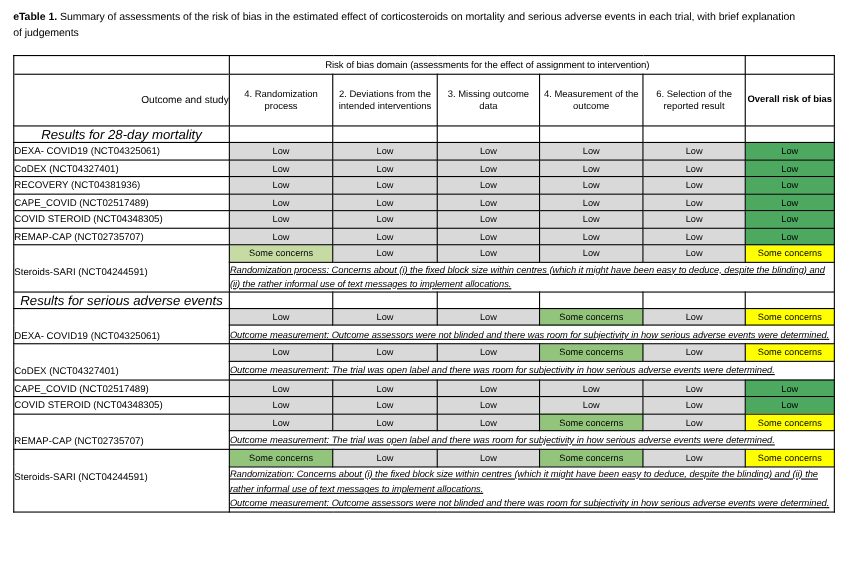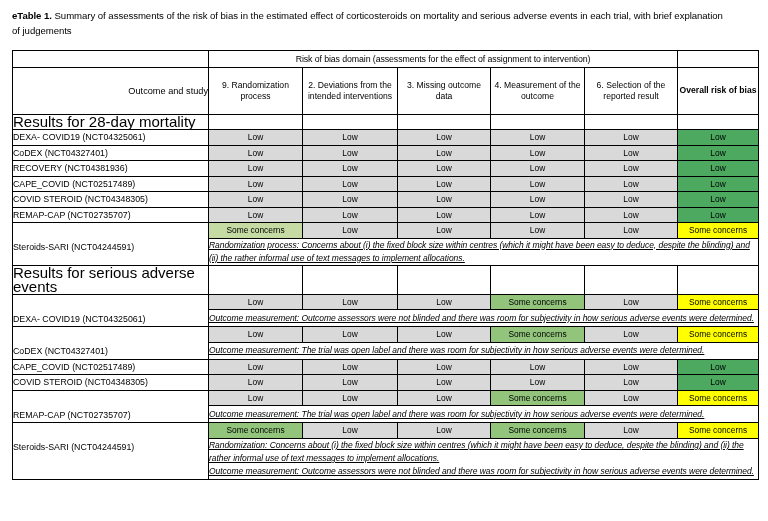--- a/index.html
+++ b/index.html
@@ -162,7 +162,7 @@
       </tr>
       <tr>
         <td class="hdr-outcome">Outcome and study</td>
-        <td class="hdr-col">9. Randomization process</td>
+        <td class="hdr-col">4. Randomization process</td>
         <td class="hdr-col">2. Deviations from the intended interventions</td>
         <td class="hdr-col">3. Missing outcome data</td>
         <td class="hdr-col">4. Measurement of the outcome</td>

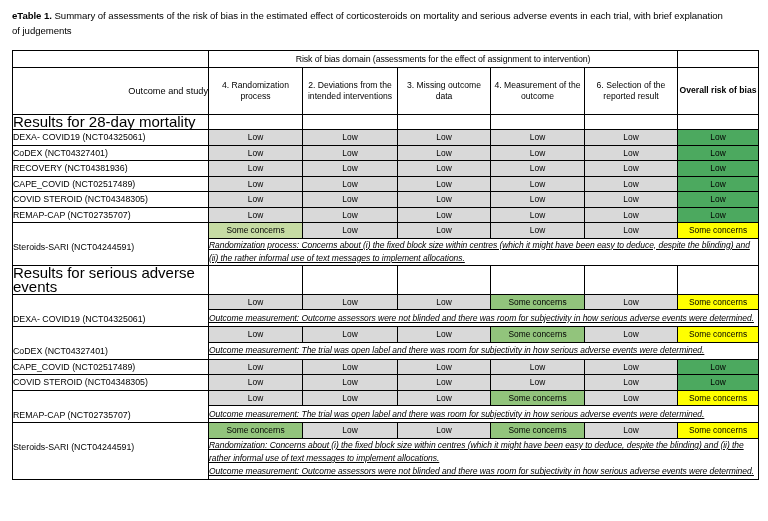--- a/index.html
+++ b/index.html
@@ -85,11 +85,12 @@
   
   .section-label {
     font-weight: bold;
-    font-size: 15px;
-    text-align: left;
+    font-size: 12px;
+    text-align: center;
     padding-left: 5px;
     height: 14px;
     line-height: 14px;
+    font-style: italic;
   }
   .blank-cell { height: 14px; }
 

